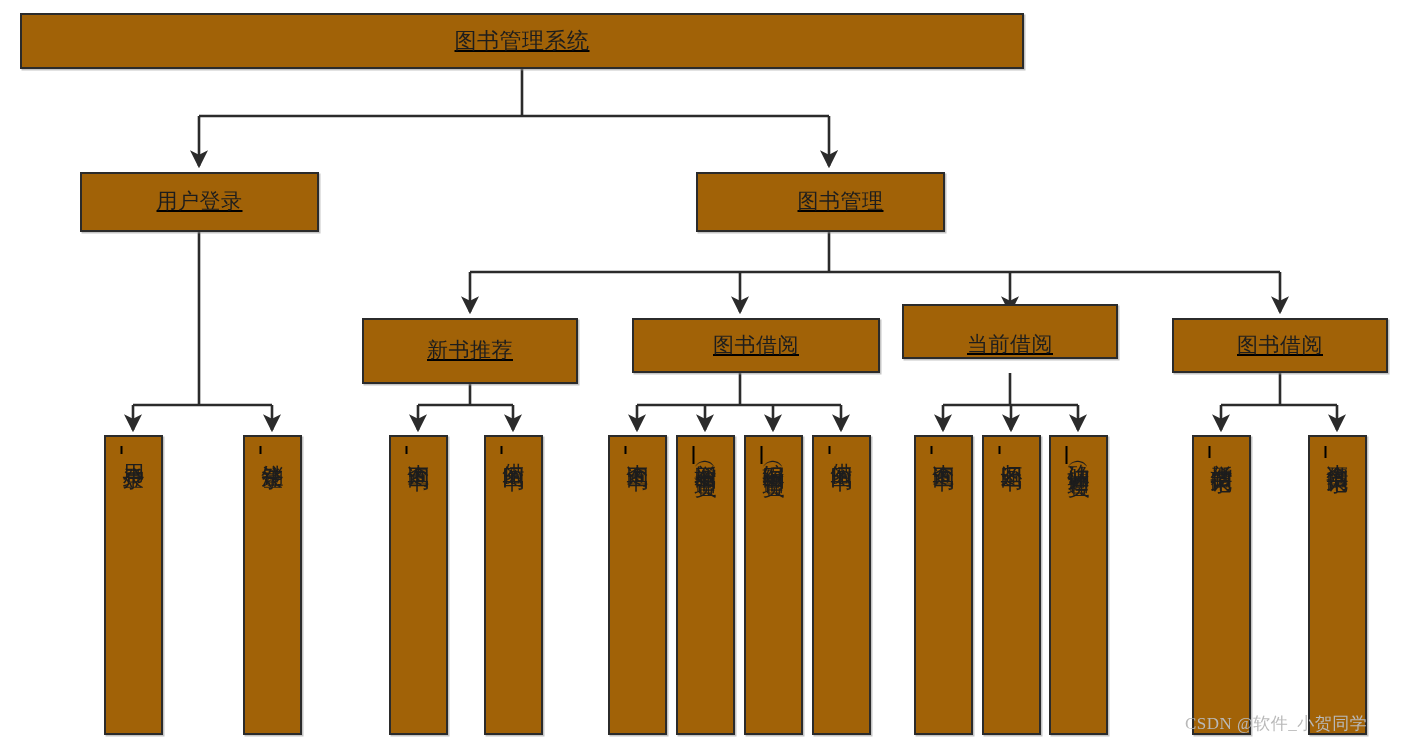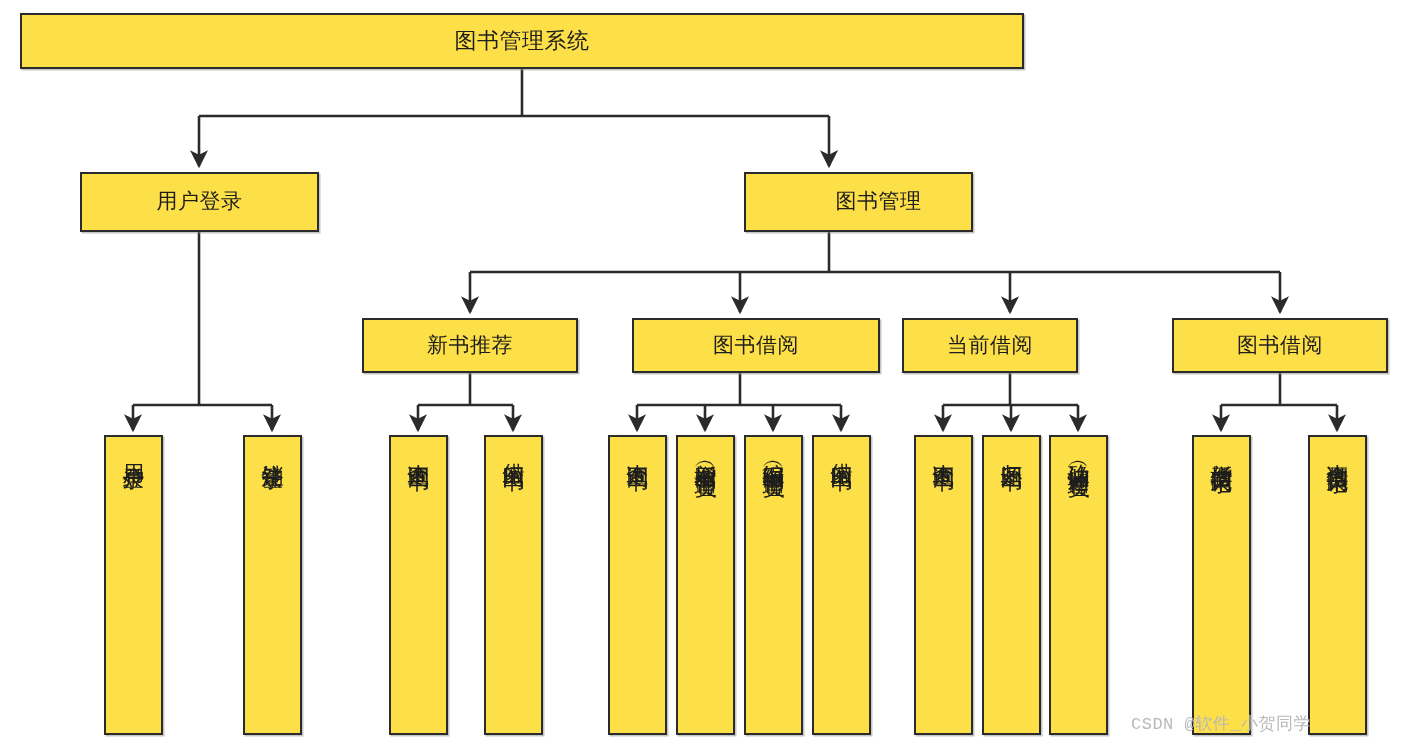--- a/index.html
+++ b/index.html
@@ -29,12 +29,13 @@
   .node {
     position: absolute;
     box-sizing: border-box;
-    background: #fde047;
+    background: #a16207;
     border: 2px solid #2b2b2b;
     display: flex;
     align-items: center;
     justify-content: center;
     box-shadow: 1.5px 1.5px 0 rgba(150,150,150,0.55);
+    text-decoration: underline;
   }
   .node-label {
     color: #1d1d1d;

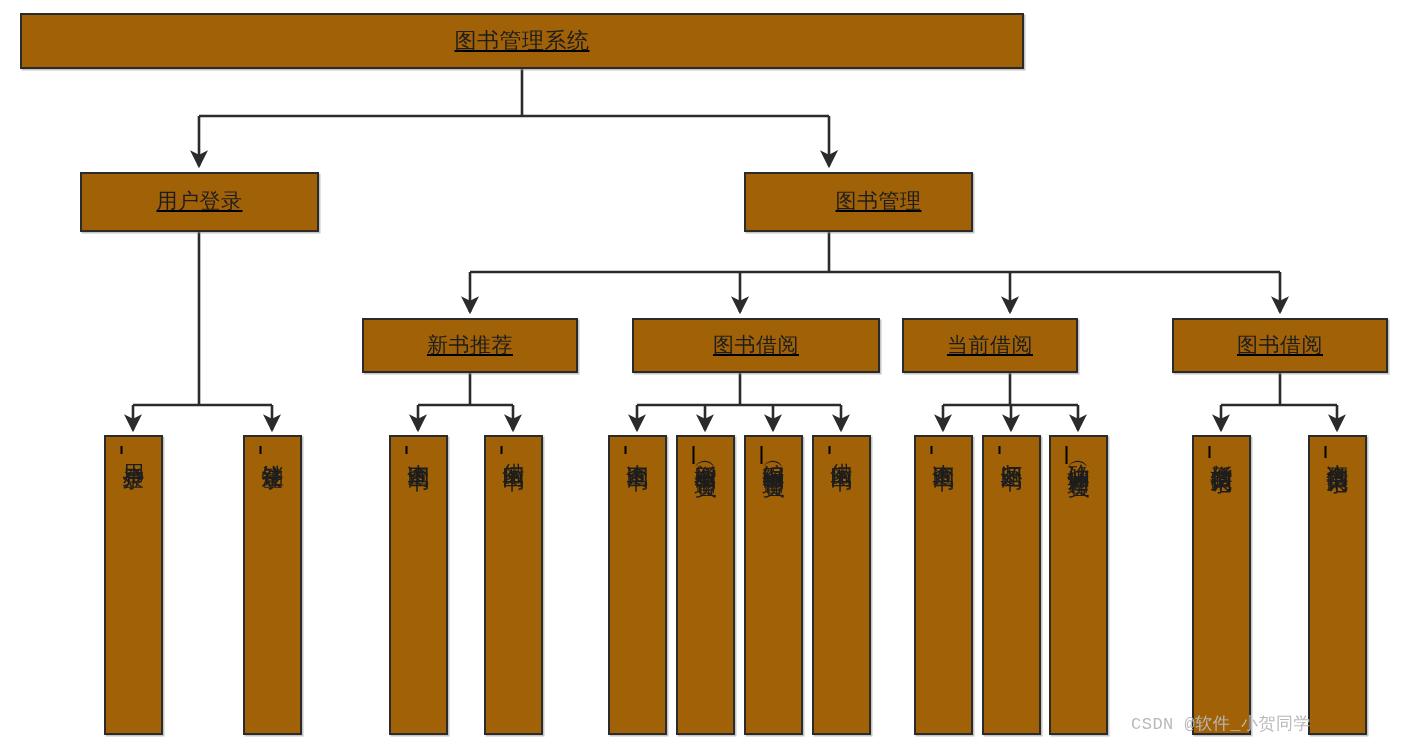--- a/index.html
+++ b/index.html
@@ -138,7 +138,7 @@
     <span class="node-label">用户登录</span>
   </div>
 
-  <div class="node horizontal" style="left:744px; top:172px; width:229px; height:60px;padding-left:40px;">
+  <div class="node horizontal" style="left:696px; top:172px; width:249px; height:60px;padding-left:40px;">
     <span class="node-label">图书管理</span>
   </div>
 

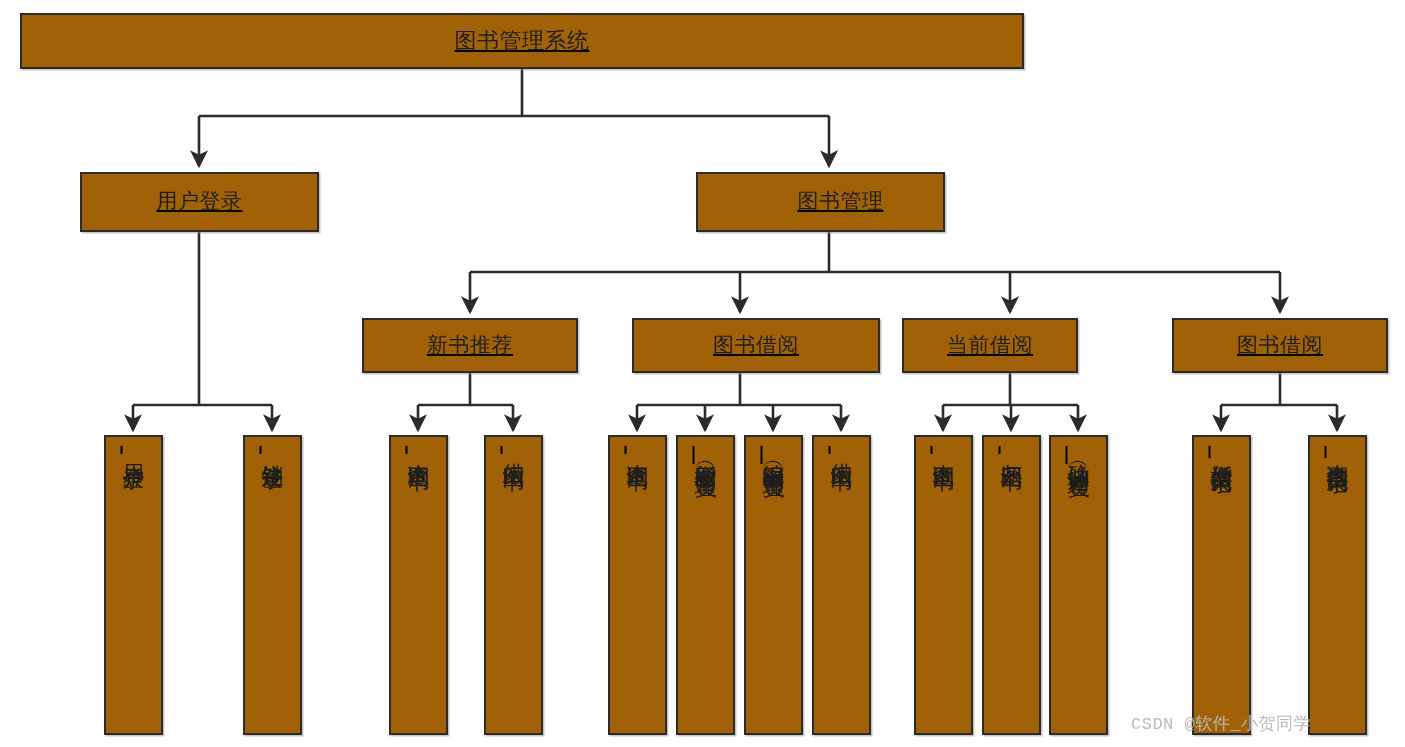--- a/index.html
+++ b/index.html
@@ -142,7 +142,7 @@
     <span class="node-label">图书管理</span>
   </div>
 
-  <div class="node horizontal" style="left:362px; top:318px; width:216px; height:55px;">
+  <div class="node horizontal" style="left:362px; top:318px; width:216px; height:66px;">
     <span class="node-label">新书推荐</span>
   </div>
 

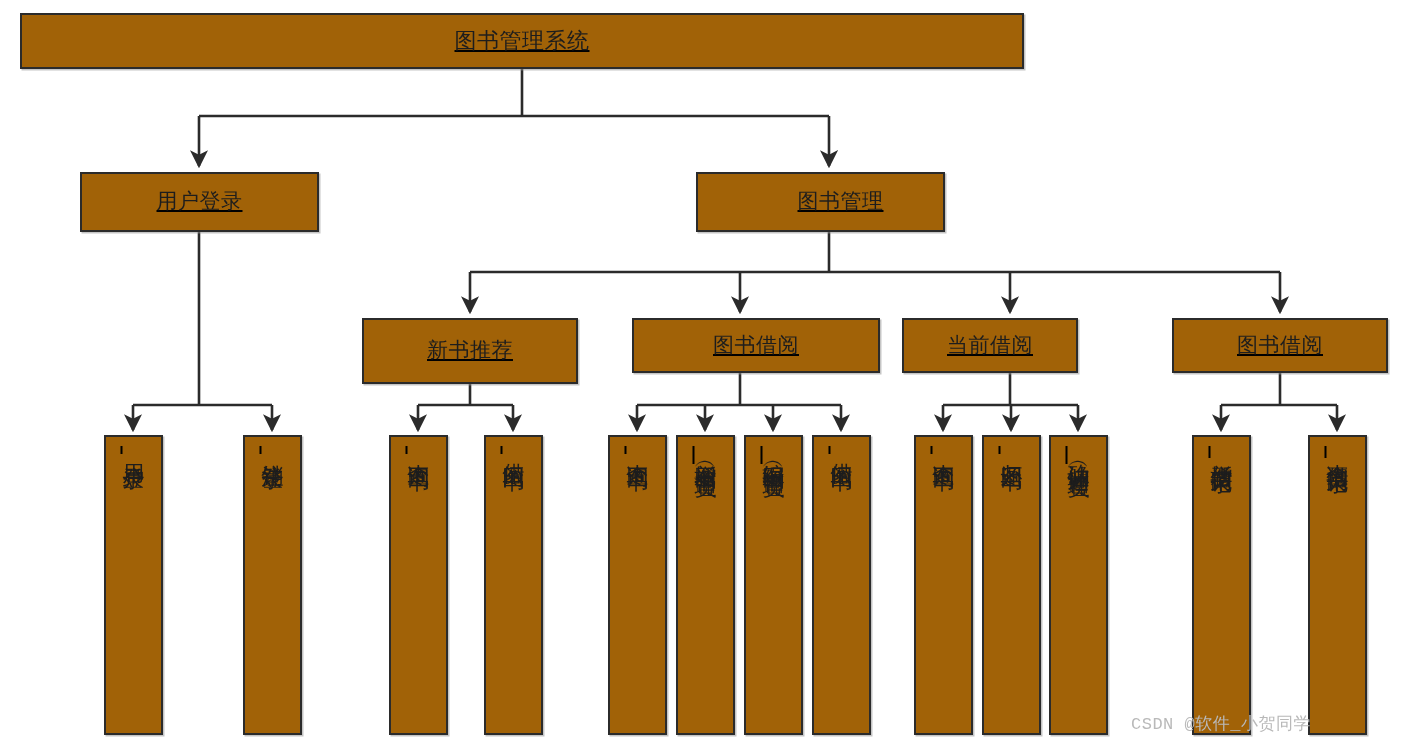--- a/index.html
+++ b/index.html
@@ -150,7 +150,7 @@
     <span class="node-label">图书借阅</span>
   </div>
 
-  <div class="node horizontal" style="left:902px; top:318px; width:176px; height:55px;">
+  <div class="node horizontal" style="left:902px; top:304px; width:216px; height:55px;align-items:flex-end;">
     <span class="node-label">当前借阅</span>
   </div>
 

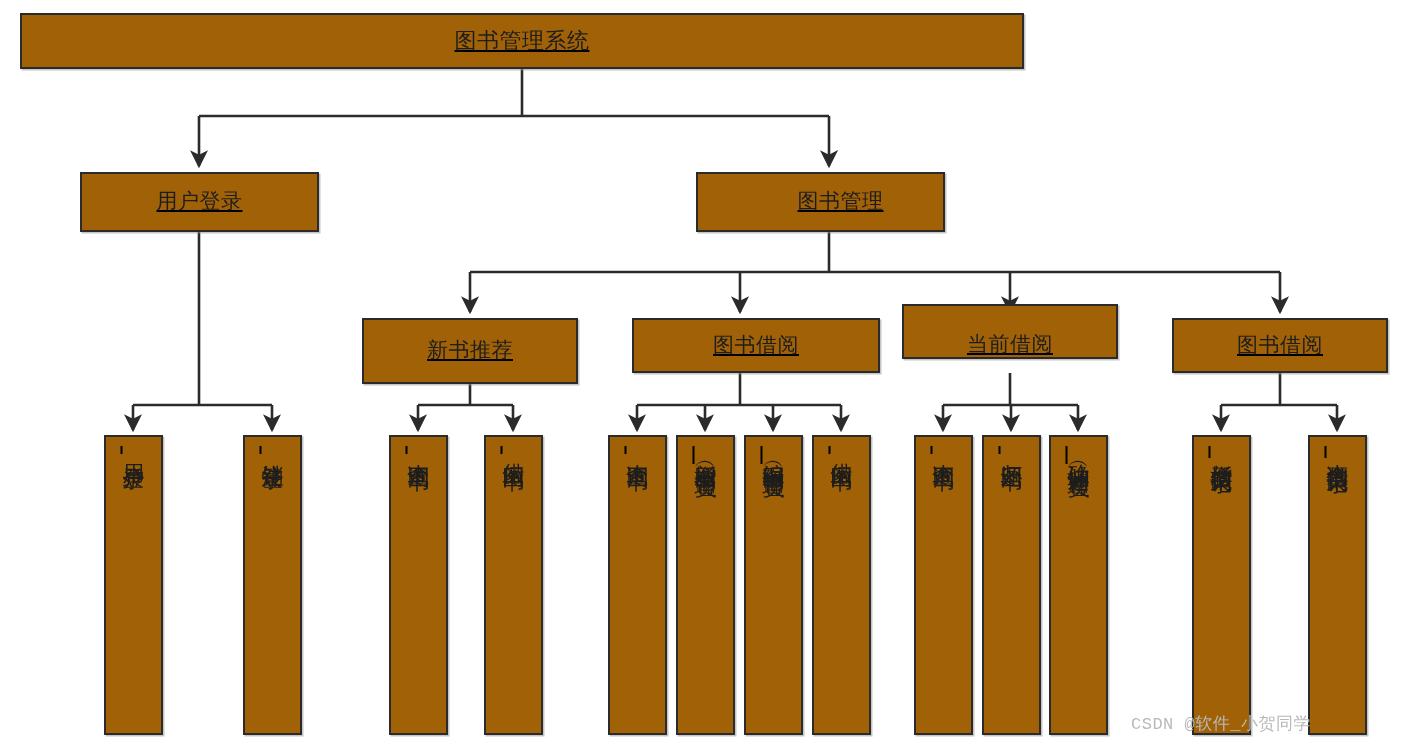--- a/index.html
+++ b/index.html
@@ -66,11 +66,11 @@
   }
   #watermark {
     position: absolute;
-    left: 1131px;
+    left: 1185px;
     top: 712px;
     font-size: 17px;
     color: #b9b9b9;
-    font-family: Liberation Mono, monospace;
+    font-family: Liberation Serif, serif;
     white-space: nowrap;
     letter-spacing: 0.5px;
   }

